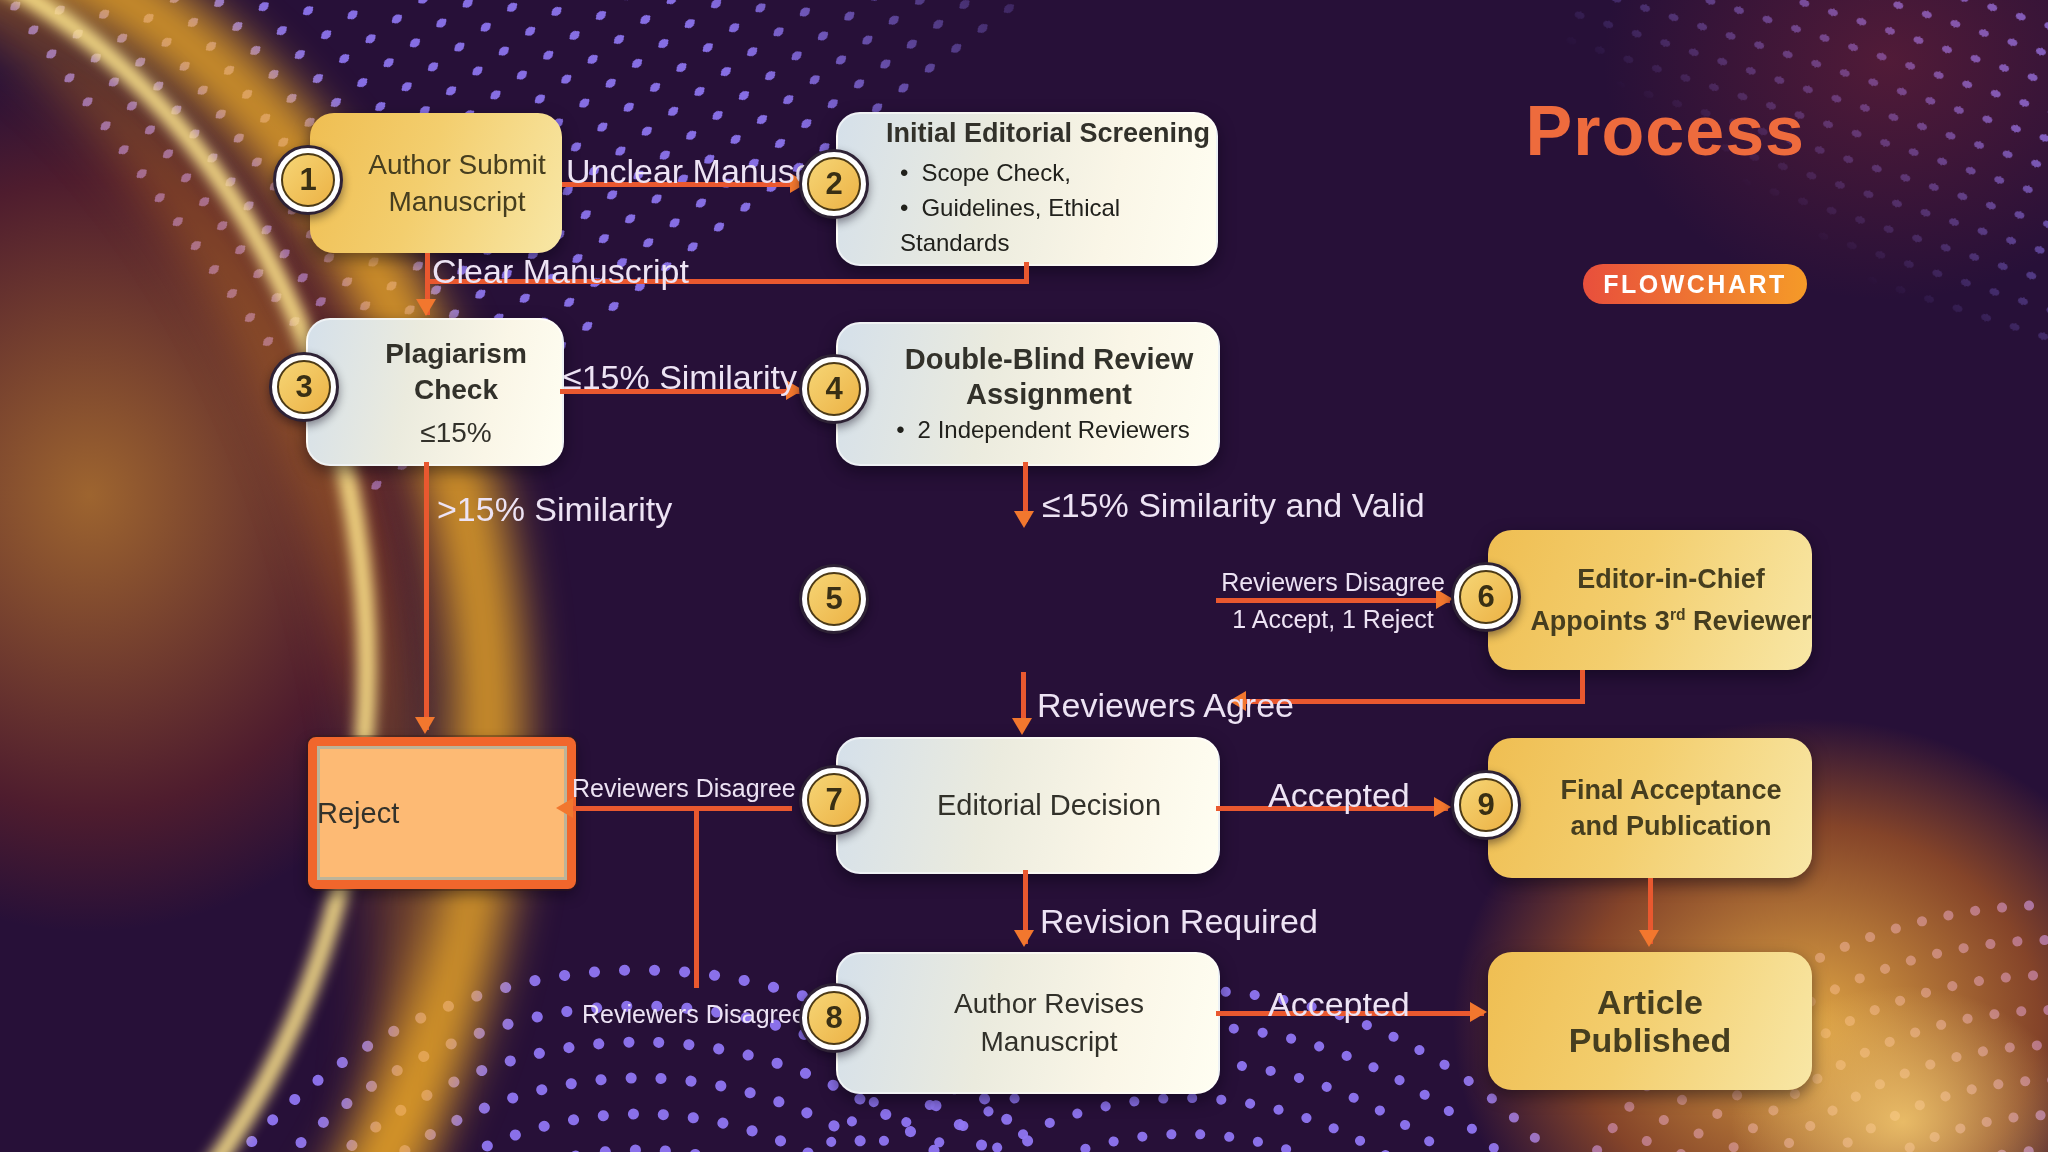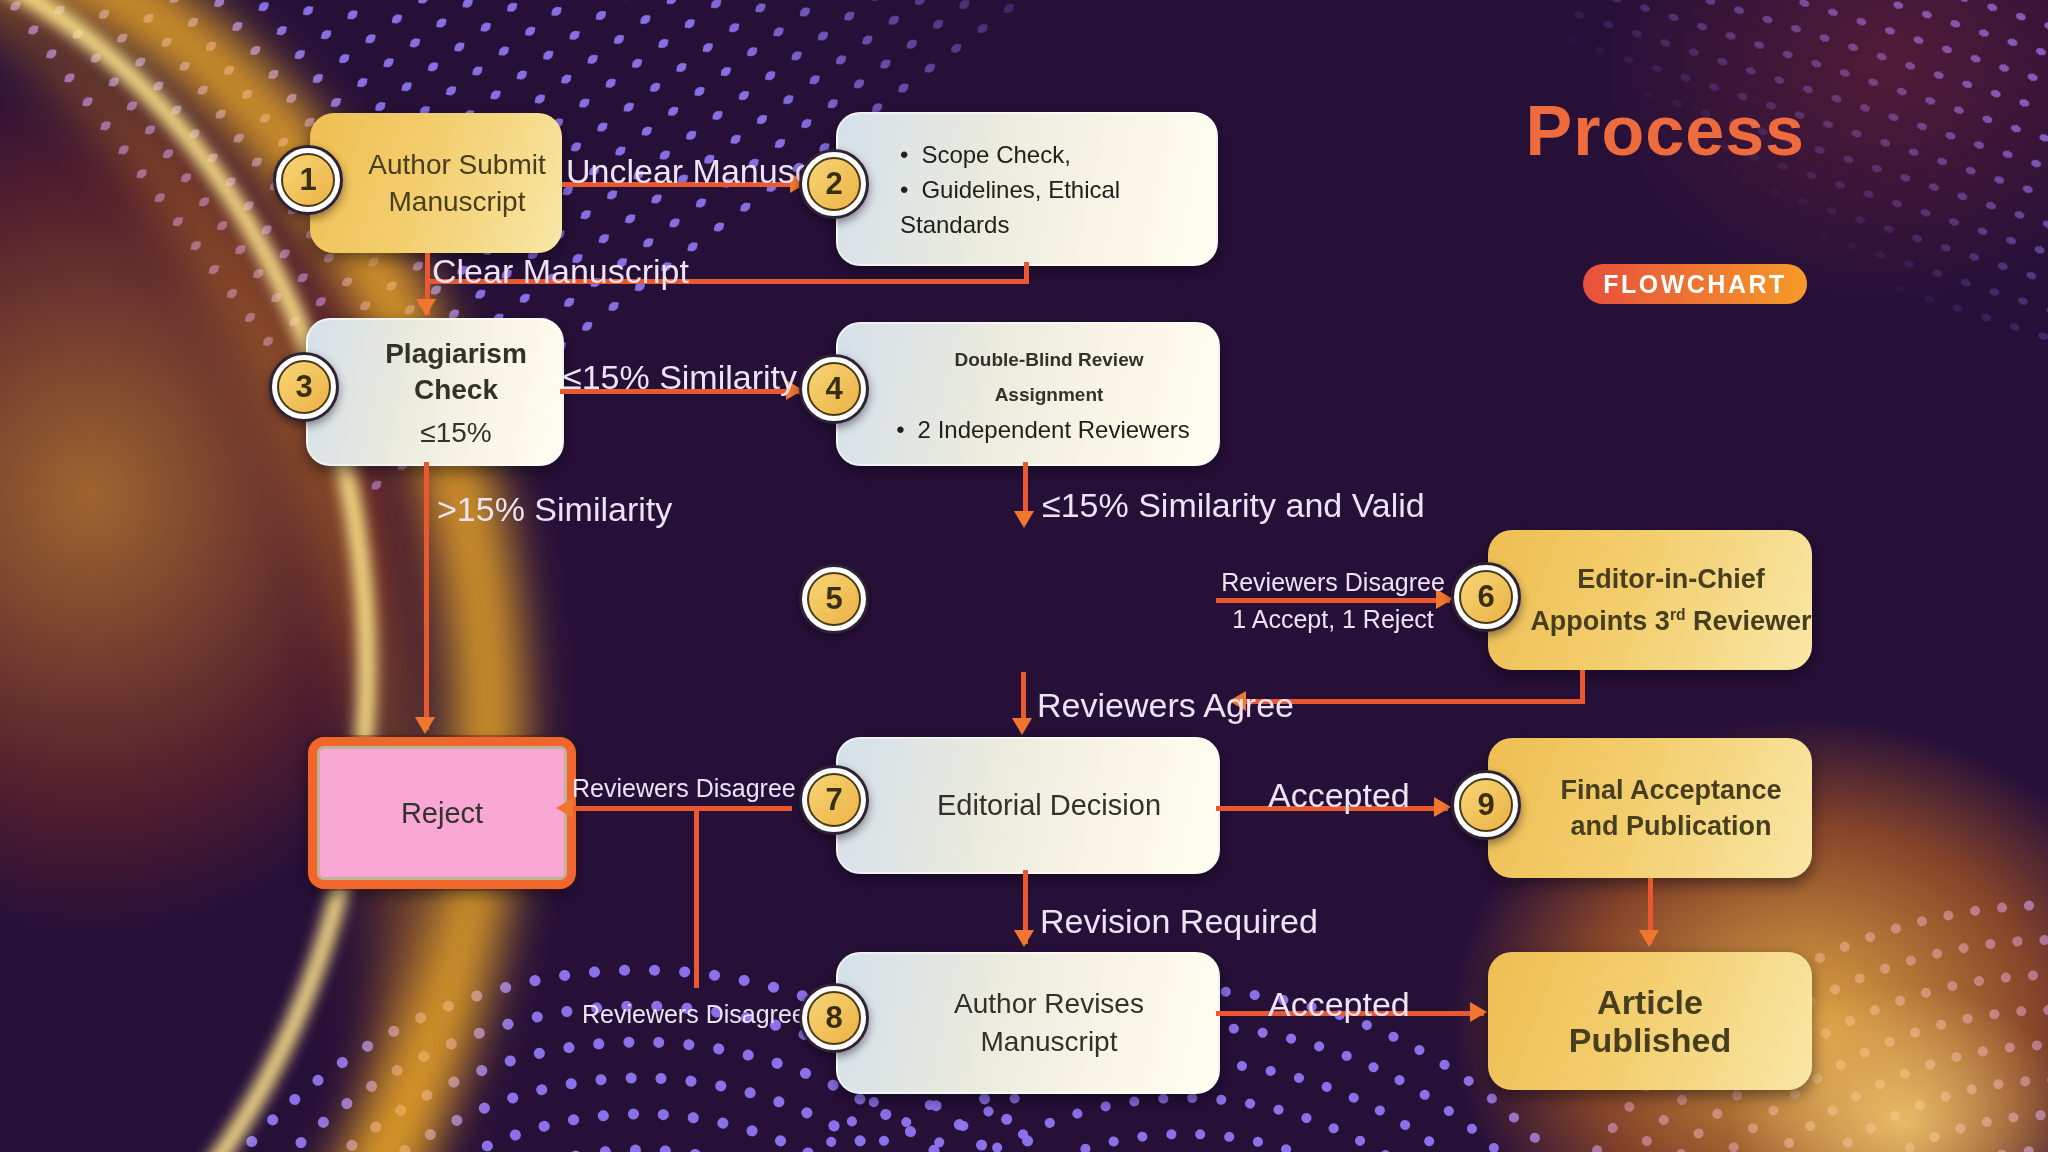--- a/index.html
+++ b/index.html
@@ -207,6 +207,7 @@
     </div>
 
     <div class="box light" style="left:836px;top:112px;width:378px;height:150px">
+      <div class="t pad-badge" style="font-size:27px;margin-bottom:6px">Initial Editorial Screening</div>
       <div class="bullets" style="margin-left:62px">
         <div class="b">Scope Check,</div>
         <div class="b">Guidelines, Ethical Standards</div>

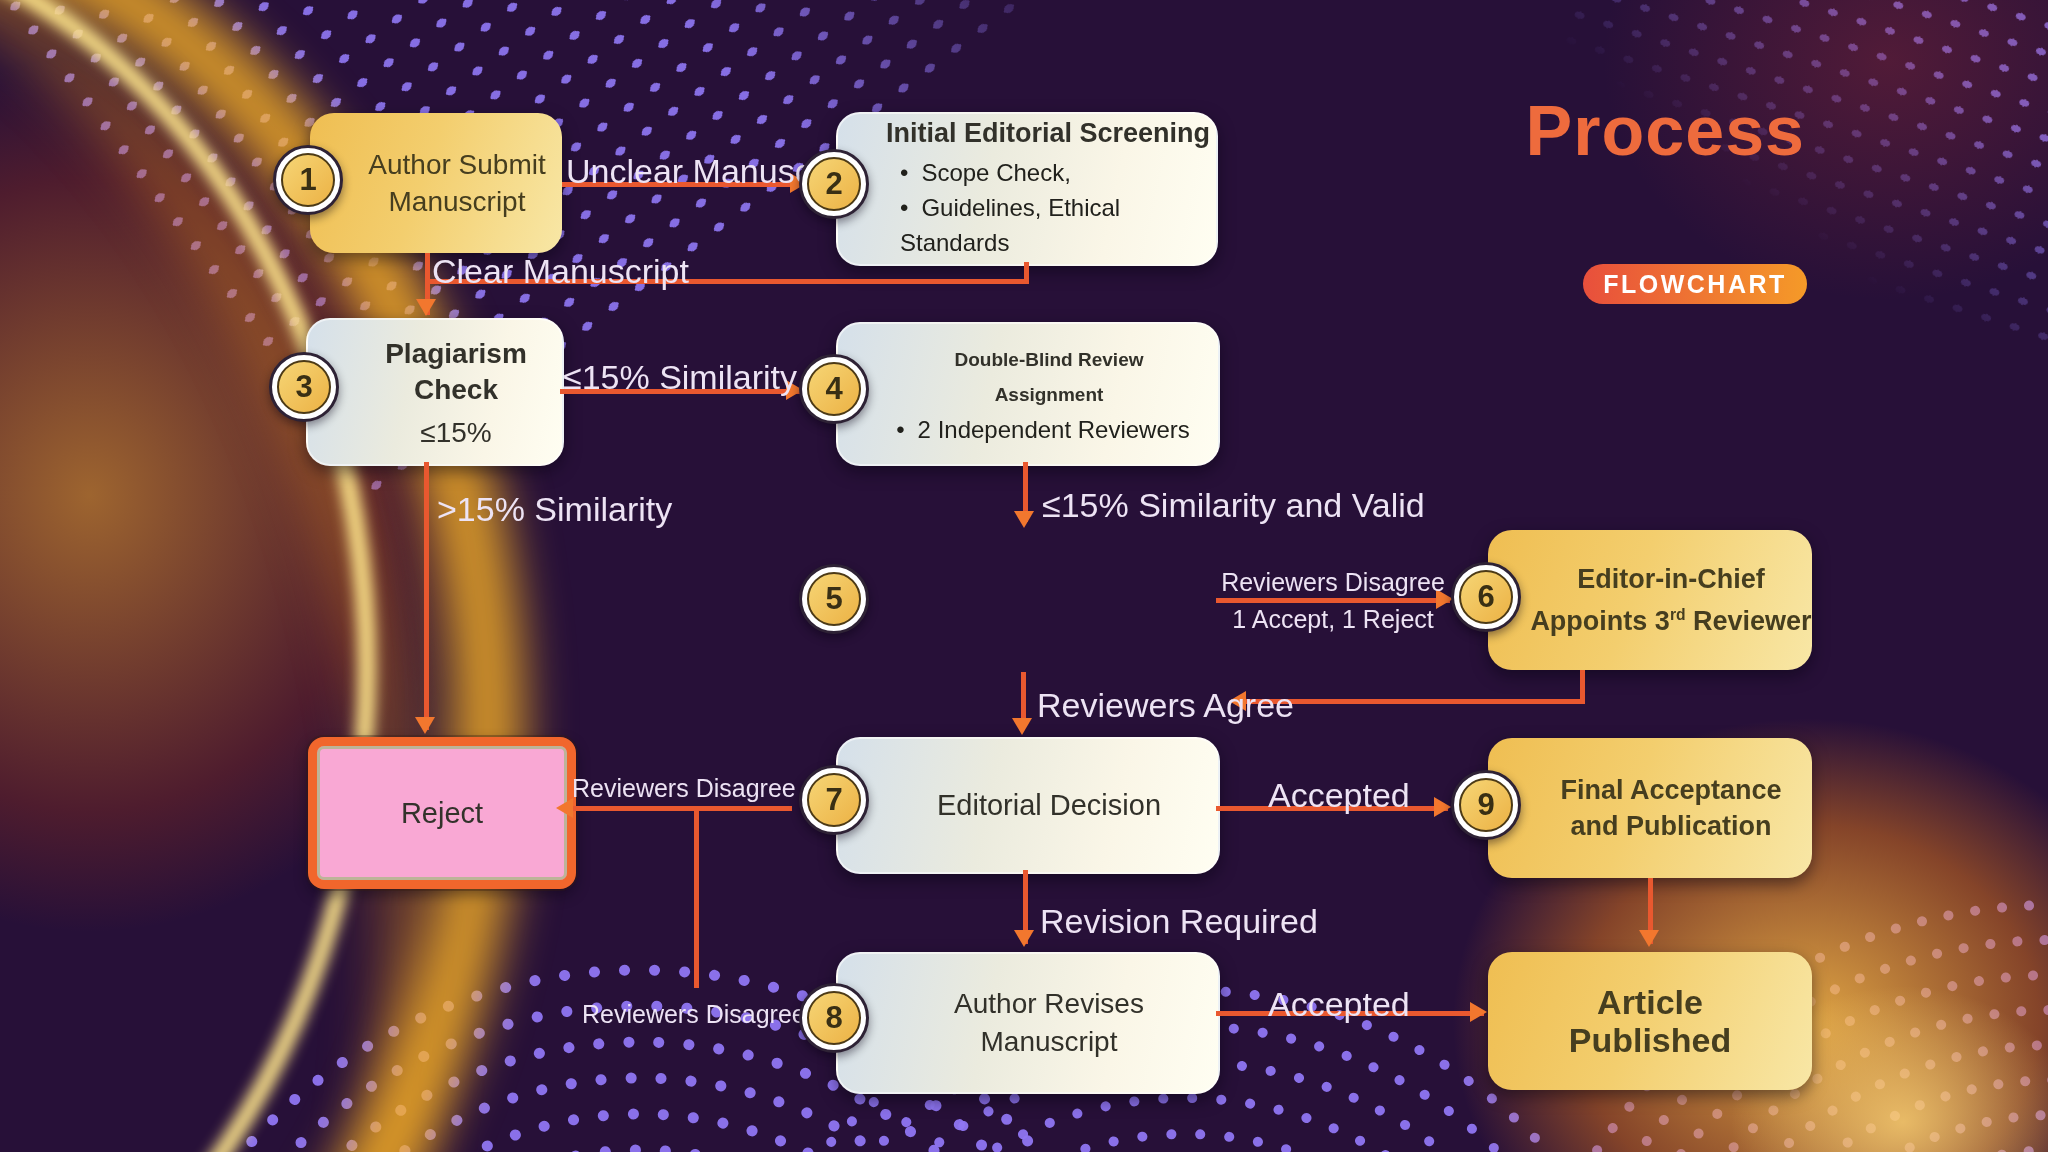--- a/index.html
+++ b/index.html
@@ -223,7 +223,7 @@
     </div>
 
     <div class="box light" style="left:836px;top:322px;width:380px;height:140px">
-      <div class="t pad-badge" style="font-size:19px;line-height:35px">
+      <div class="t pad-badge" style="font-size:29px;line-height:35px">
         <div>Double-Blind Review</div>
         <div>Assignment</div>
       </div>

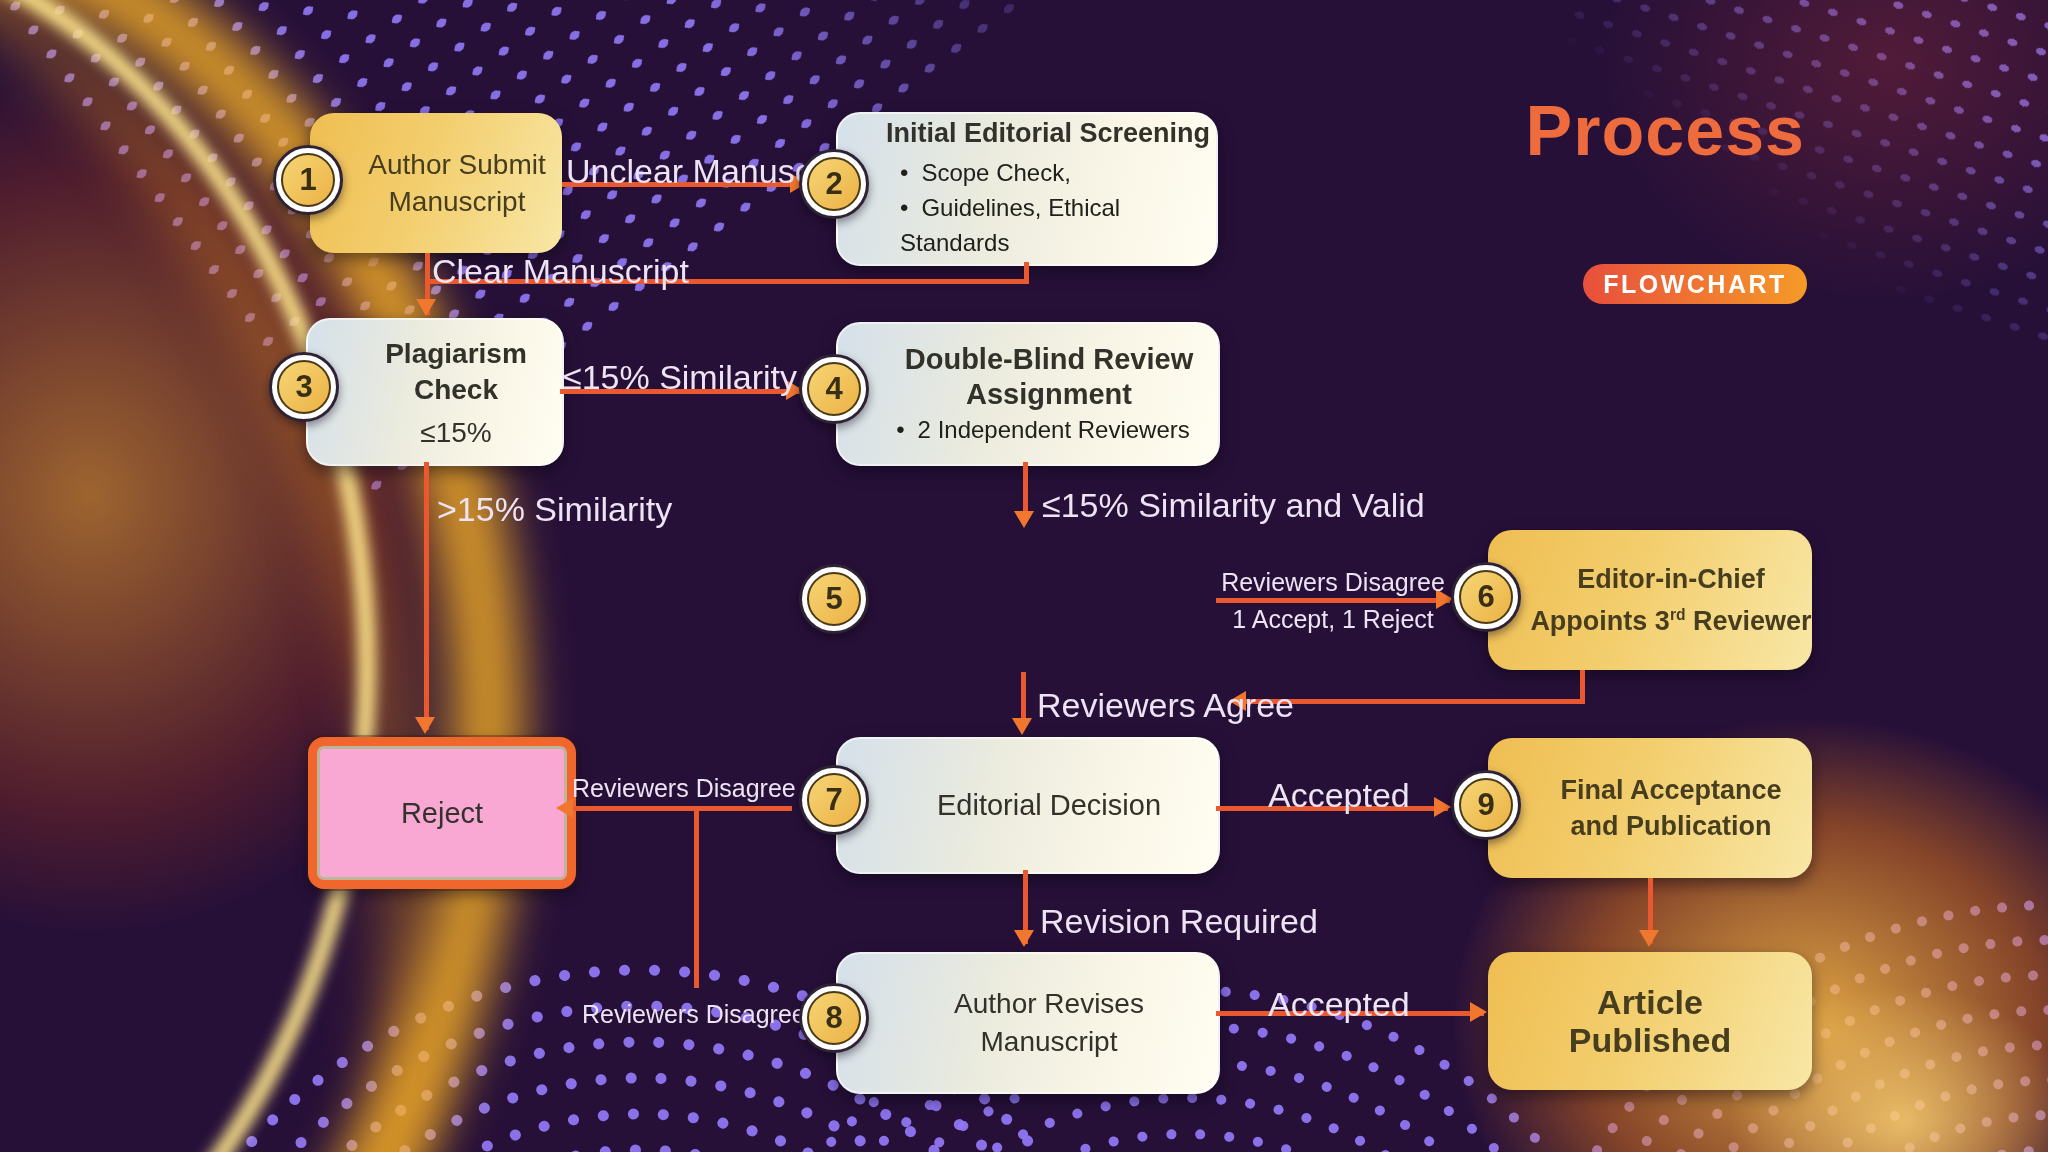--- a/index.html
+++ b/index.html
@@ -53,9 +53,9 @@
   .box.gold{background:linear-gradient(110deg,#EFBE52,#F3CE6E 45%,#F8E7A6);color:#463E1F;}
   .box.light{background:linear-gradient(102deg,#D5E0EA,#EBEBDE 40%,#FAF6E7 72%,#FFFEF2);
     color:#32312A;border:2px solid rgba(255,255,255,.55);}
-  .reject-box{background:#f9a8d4;border:9px solid #F1662C;border-radius:16px;
+  .reject-box{background:#fdba74;border:9px solid #F1662C;border-radius:8px;
     box-shadow:inset 0 0 0 3px #BDB499,0 0 0 2px rgba(55,28,18,.35),0 6px 14px rgba(8,3,18,.45);
-    display:flex;align-items:center;justify-content:center;color:#33322B;}
+    display:flex;align-items:center;justify-content:flex-start;color:#33322B;}
   .t{font-weight:600;}
   .t.med{font-weight:500;}
   .pad-badge{padding-left:42px;}

